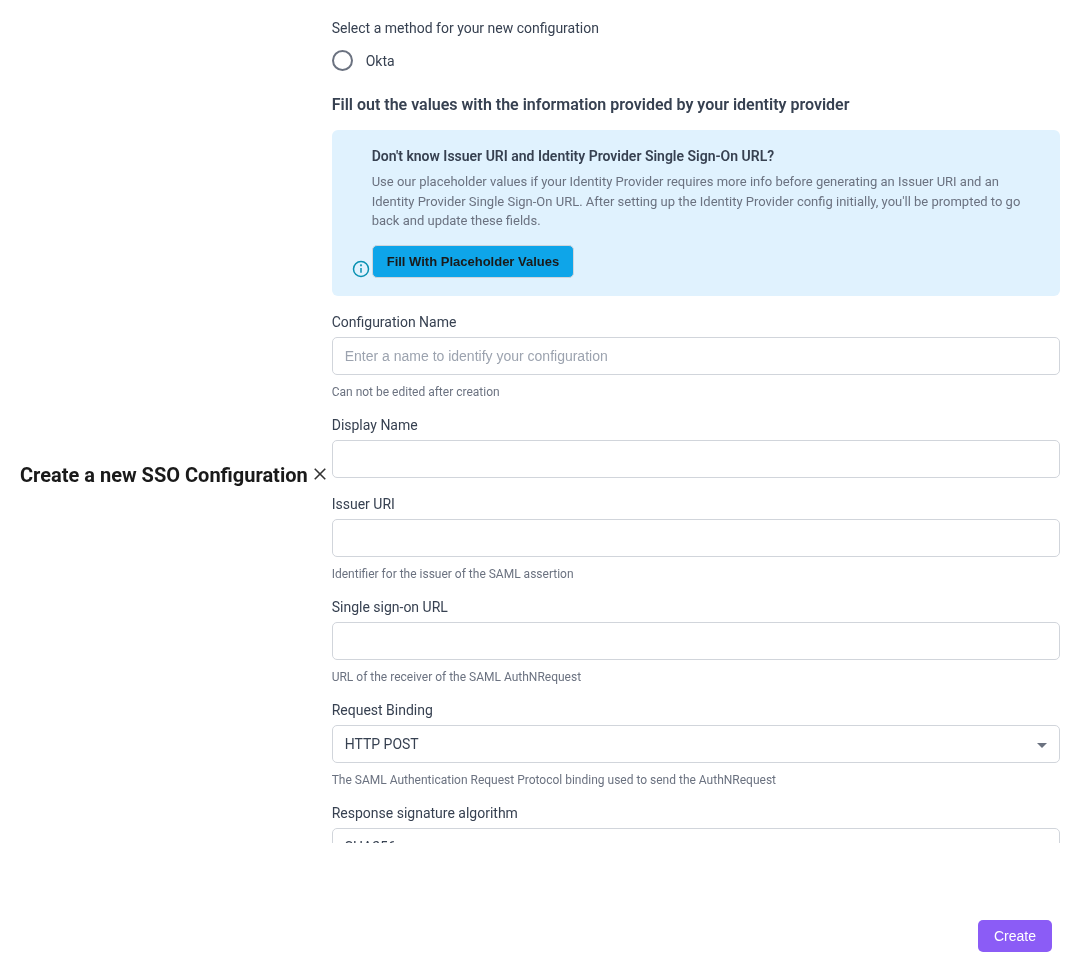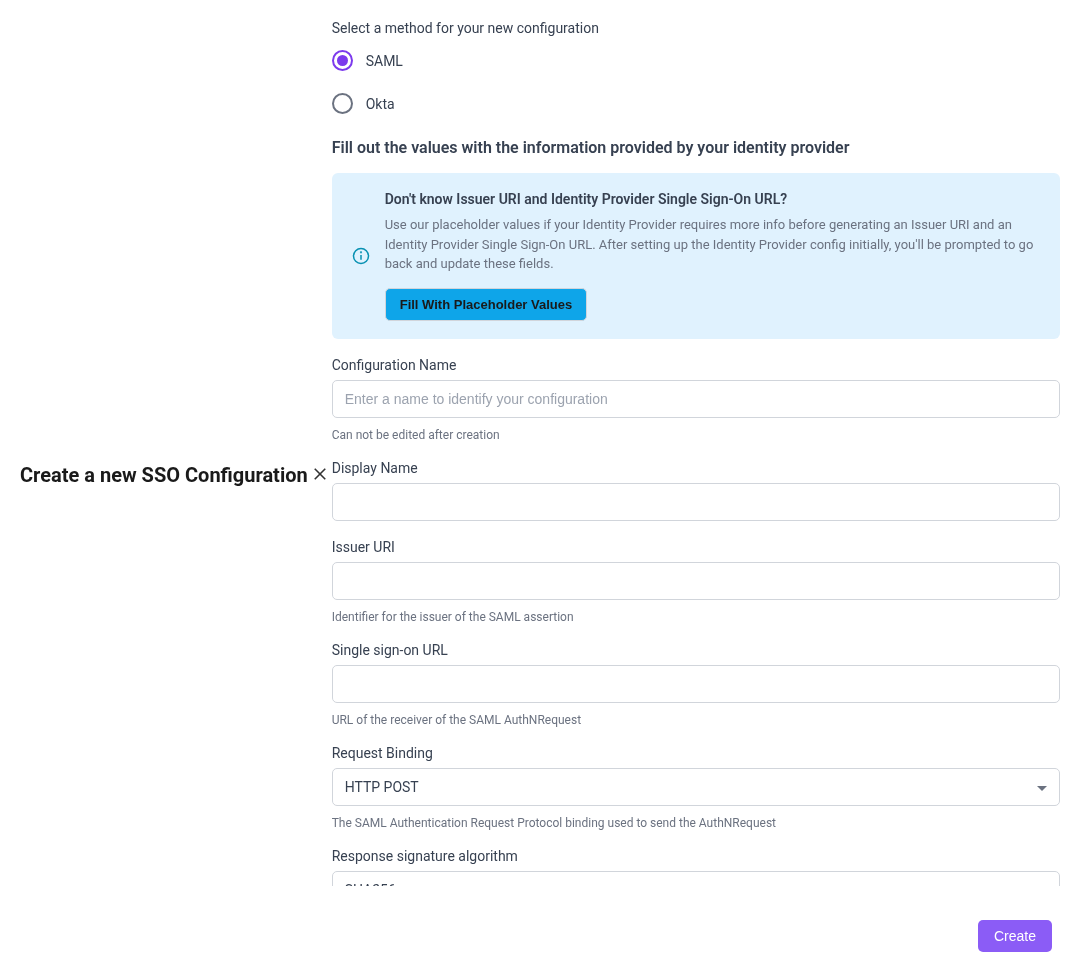--- a/index.html
+++ b/index.html
@@ -260,10 +260,6 @@
     <div class="subtitle">Select a method for your new configuration</div>
 
     <div class="radio-group">
-      <div class="radio-option">
-        <span class="radio-circle checked"></span>
-        <span class="radio-label">SAML</span>
-      </div>
       <div class="radio-option">
         <span class="radio-circle"></span>
         <span class="radio-label">Okta</span>

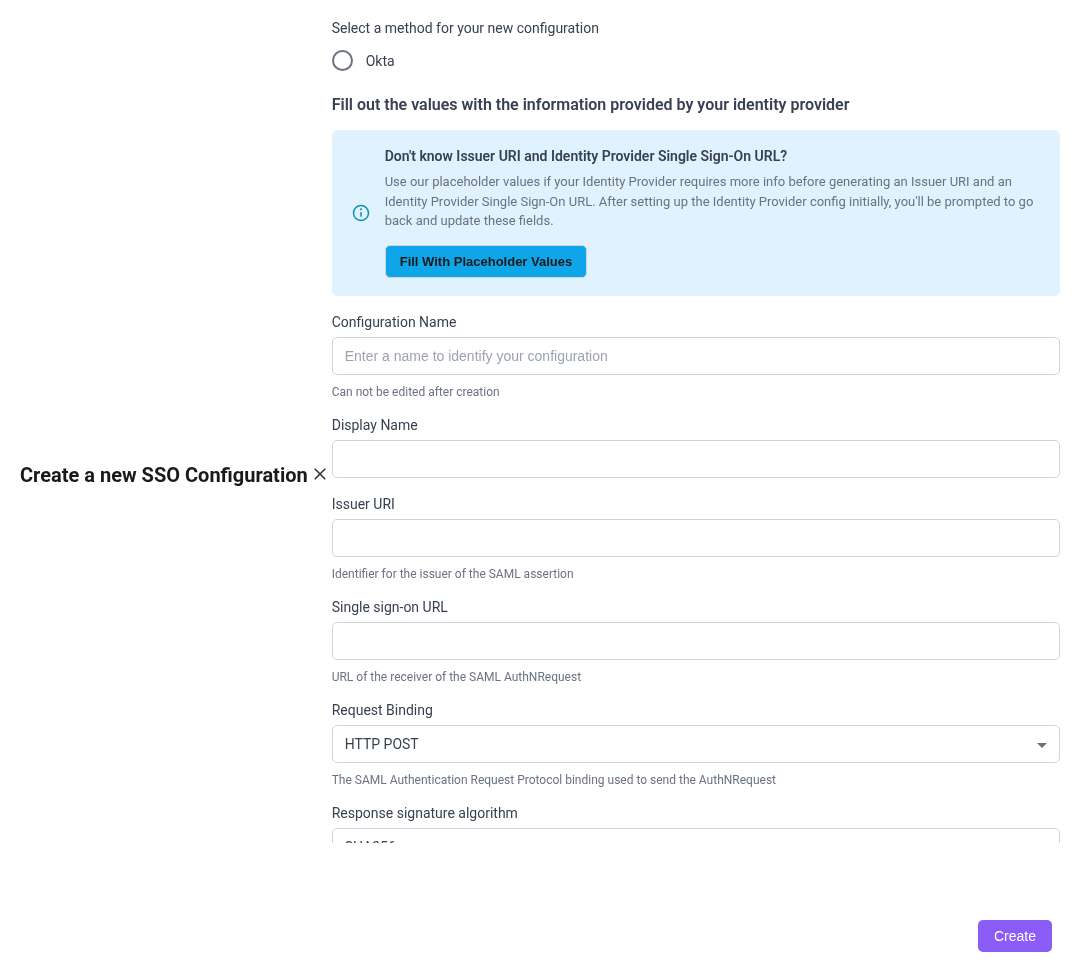--- a/index.html
+++ b/index.html
@@ -121,8 +121,8 @@
     
     .info-content {
       display: flex;
-      gap: 15px;
-      align-items: center;
+      gap: 2px;
+      align-items: flex-end;
     }
     
     .info-icon {

